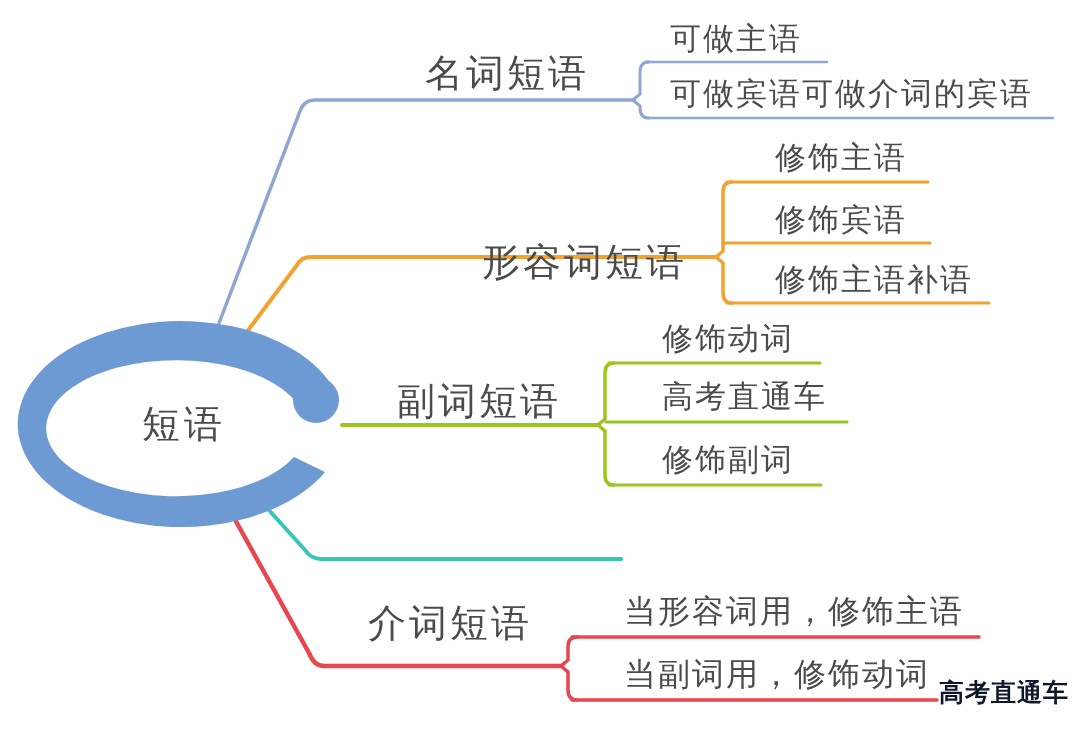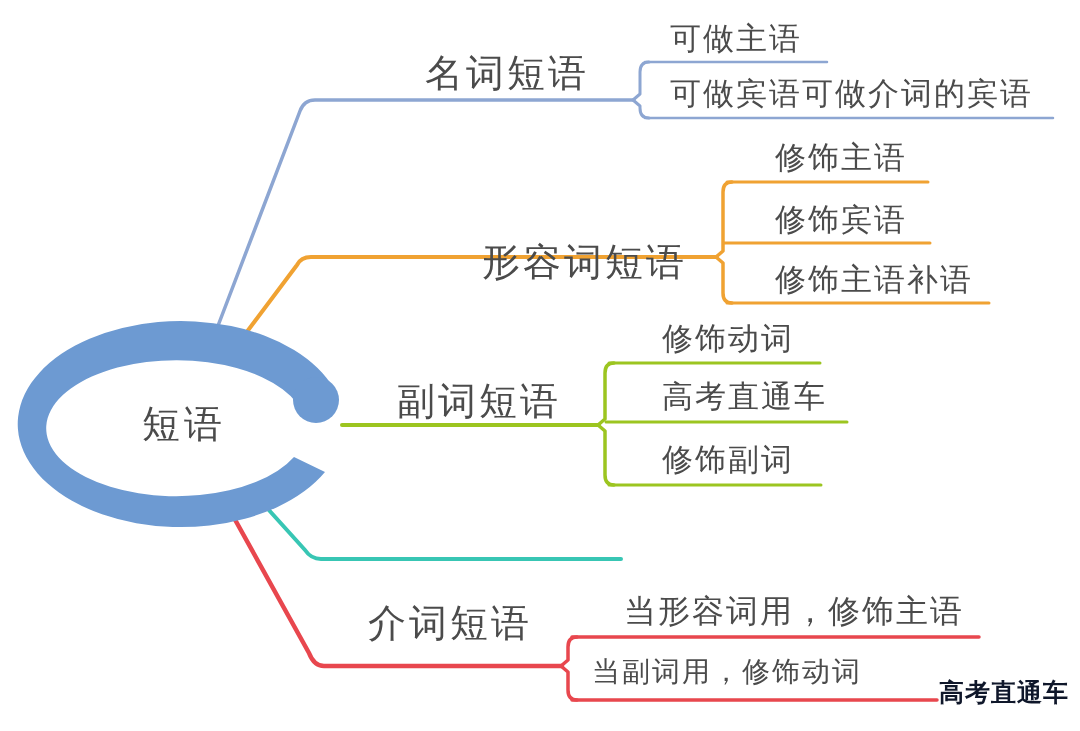--- a/index.html
+++ b/index.html
@@ -79,7 +79,7 @@
   <div class="lbl lbl-child" style="left:662px;top:443px;">修饰副词</div>
 
   <div class="lbl lbl-child" style="left:624px;top:594px;font-size:32px;">当形容词用，修饰主语</div>
-  <div class="lbl lbl-child" style="left:592px;top:657px;font-size:28px;">当副词用，修饰动词</div>
+  <div class="lbl lbl-child" style="left:624px;top:657px;font-size:32px;">当副词用，修饰动词</div>
 
   <div class="watermark">高考直通车</div>
 

